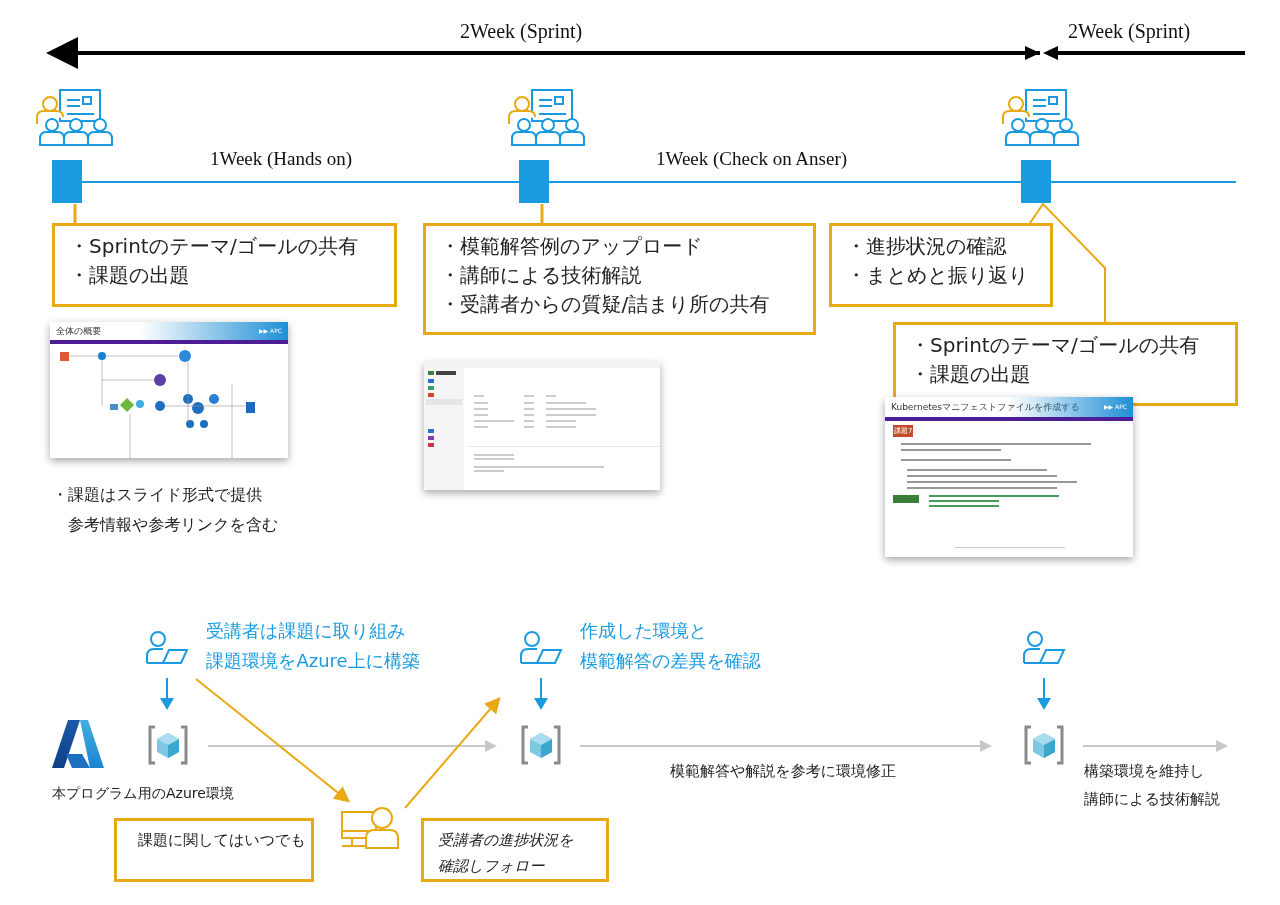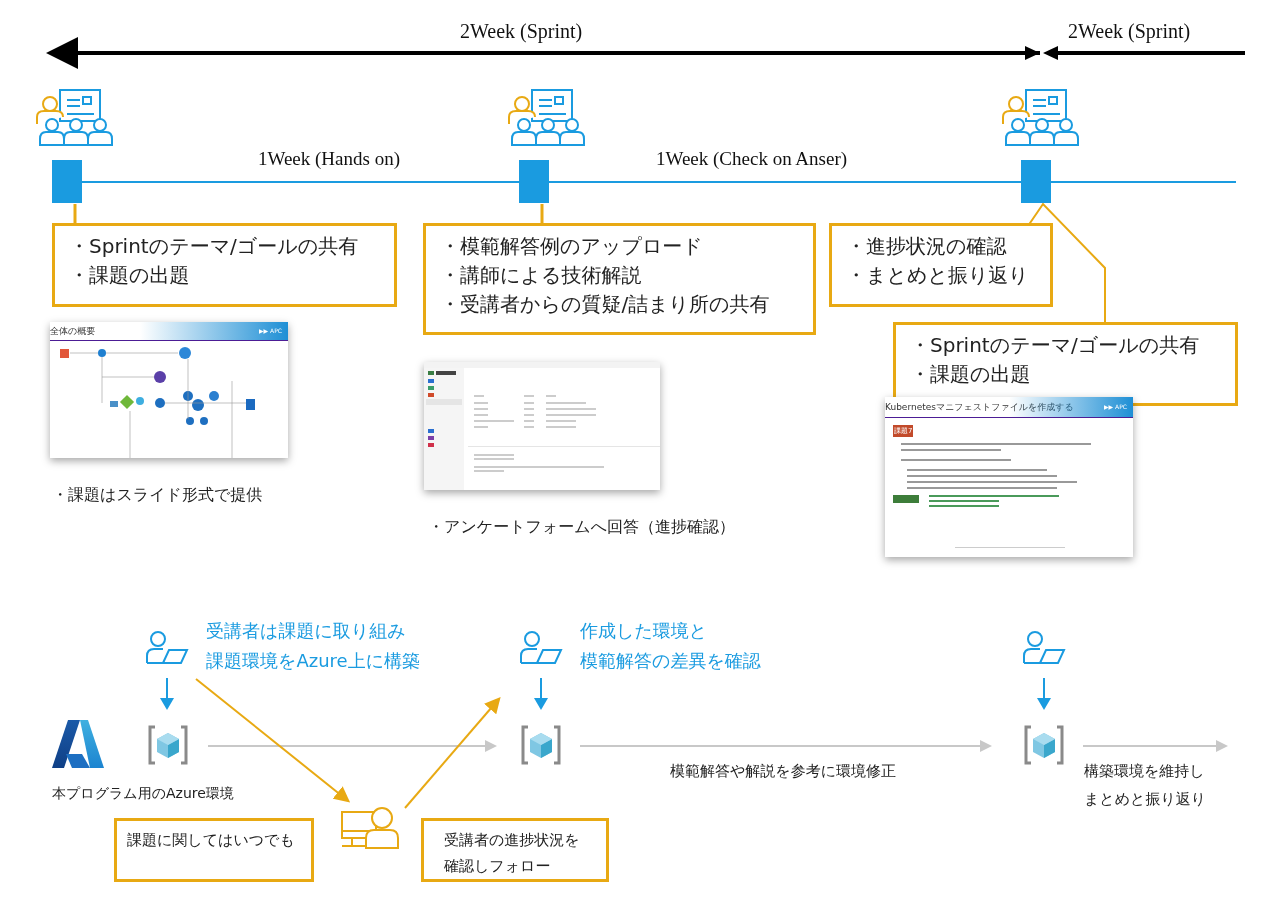--- a/index.html
+++ b/index.html
@@ -70,7 +70,7 @@
 
 <div class="abs span-label" style="left:460px;top:20px;">2Week (Sprint)</div>
 <div class="abs span-label" style="left:1068px;top:20px;">2Week (Sprint)</div>
-<div class="abs span-label" style="left:210px;top:148px;font-size:19px;margin-left:48px;">1Week (Hands on)</div>
+<div class="abs span-label" style="left:210px;top:148px;font-size:19px;">1Week (Hands on)</div>
 <div class="abs span-label" style="left:656px;top:148px;font-size:19px;">1Week (Check on Anser)</div>
 
 <svg class="abs" style="left:34px;top:88px;" width="80" height="60" viewBox="0 0 80 60">

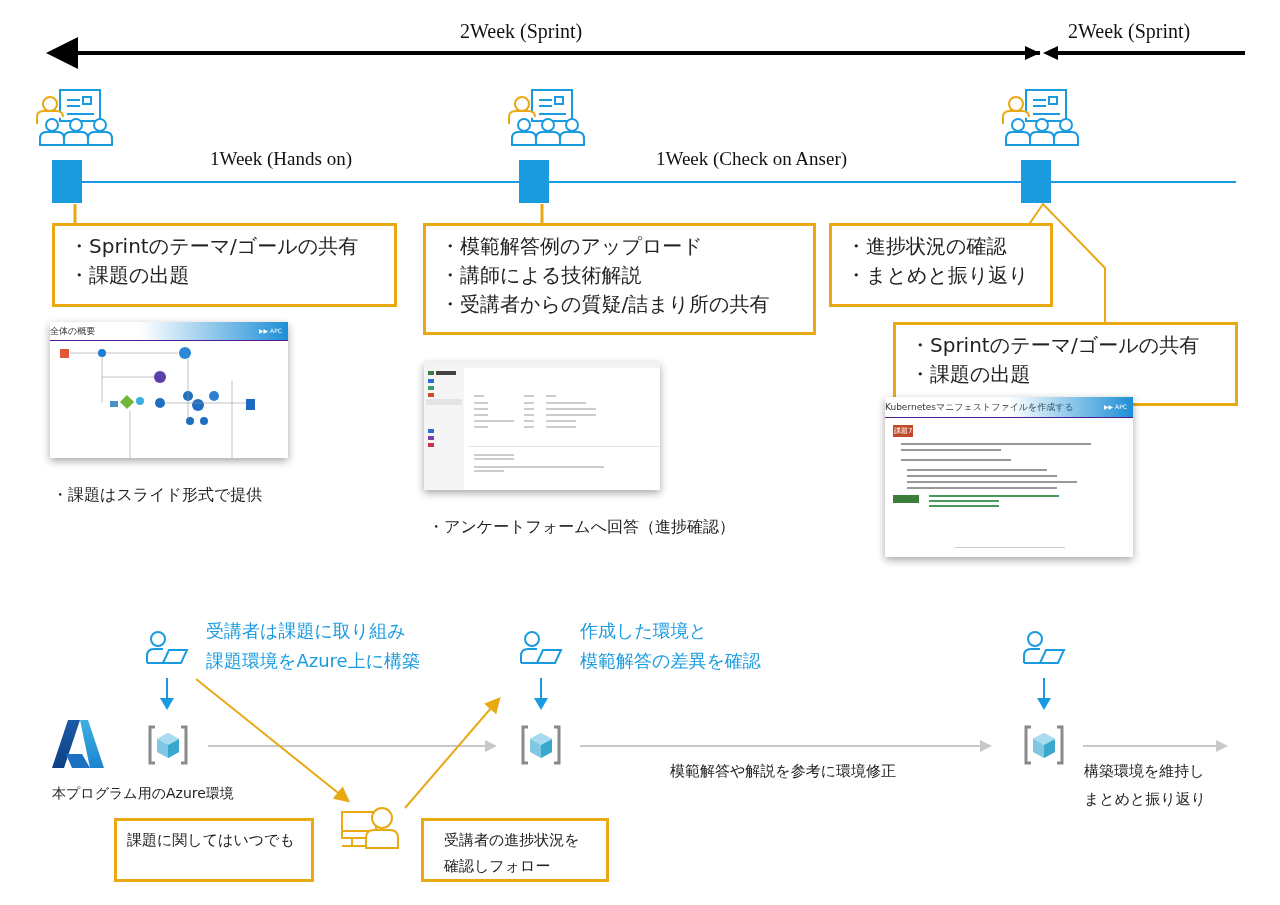--- a/index.html
+++ b/index.html
@@ -14,7 +14,7 @@
   .small{position:absolute;font-size:14px;line-height:26px;color:#222;white-space:nowrap;}
   .qbox{position:absolute;border:3px solid #e8a913;background:#fff;box-sizing:border-box;font-size:15px;line-height:26px;color:#222;}
   .shot{position:absolute;background:#fff;box-shadow:0 3px 8px rgba(0,0,0,.35);overflow:hidden;}
-  .shot .hdr{height:18px;border-bottom:1px solid #4c1d95;position:relative;font-size:9px;line-height:18px;padding-left:0;color:#333;white-space:nowrap;}
+  .shot .hdr{height:18px;border-bottom:4px solid #4c1d95;position:relative;font-size:9px;line-height:18px;padding-left:6px;color:#333;white-space:nowrap;}
   .shot .hdr .grad{position:absolute;right:0;top:0;height:18px;width:62%;background:linear-gradient(90deg,rgba(255,255,255,0),#1e8fd5);}
   .shot .hdr .brand{position:absolute;right:6px;top:0;font-size:6px;color:#fff;}
   .marker{position:absolute;width:30px;height:43px;background:#1a9be0;}

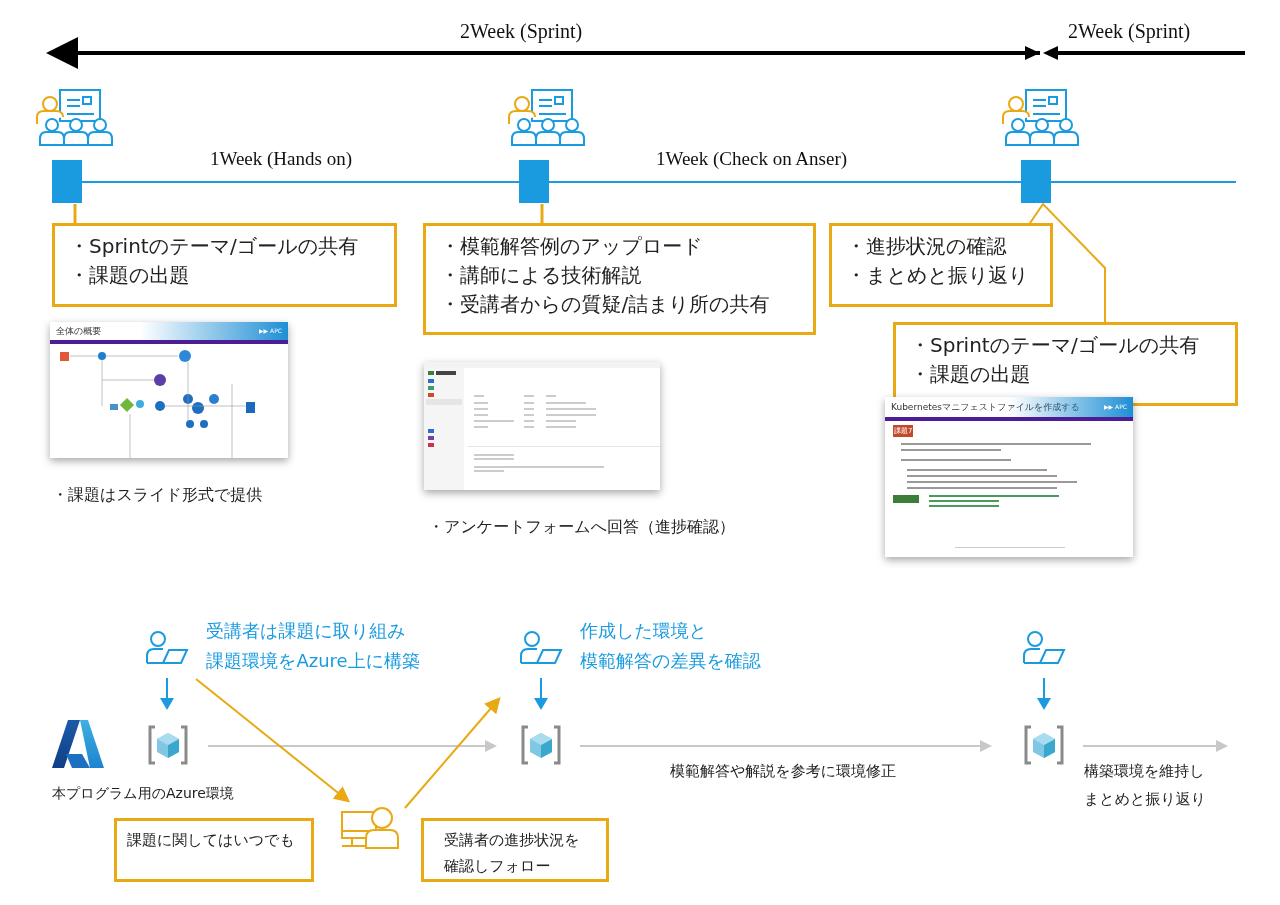--- a/index.html
+++ b/index.html
@@ -243,6 +243,7 @@
 
 <div class="note" style="left:52px;top:480px;">
   <div>・課題はスライド形式で提供</div>
+  <div style="padding-left:16px;">参考情報や参考リンクを含む</div>
 </div>
 <div class="note" style="left:428px;top:512px;">
   <div>・アンケートフォームへ回答（進捗確認）</div>

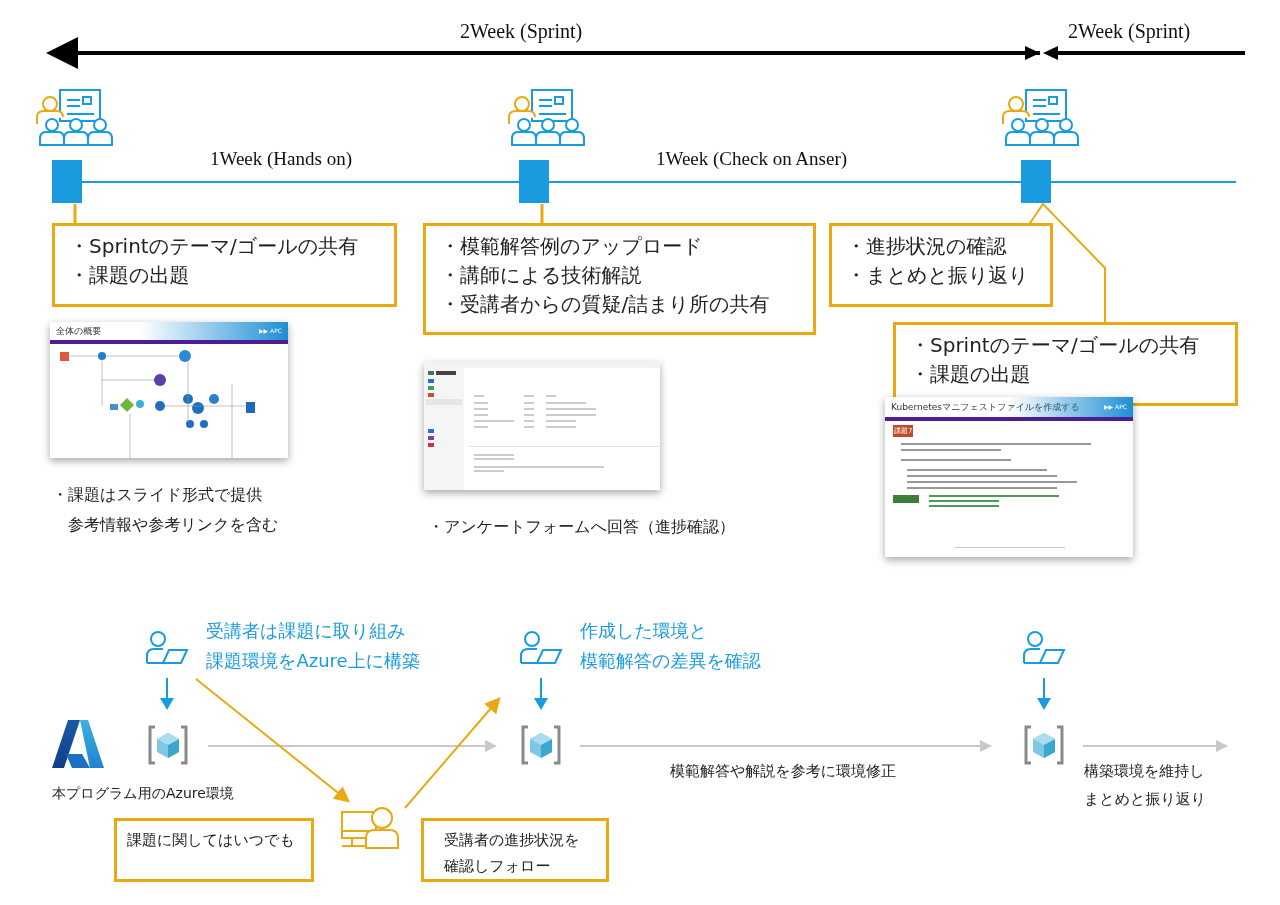--- a/index.html
+++ b/index.html
@@ -246,7 +246,6 @@
   <div style="padding-left:16px;">参考情報や参考リンクを含む</div>
 </div>
 <div class="note" style="left:428px;top:512px;">
-  <div>・アンケートフォームへ回答（進捗確認）</div>
 </div>
 
 <svg class="abs" style="left:145px;top:630px;" width="44" height="36" viewBox="0 0 44 36">

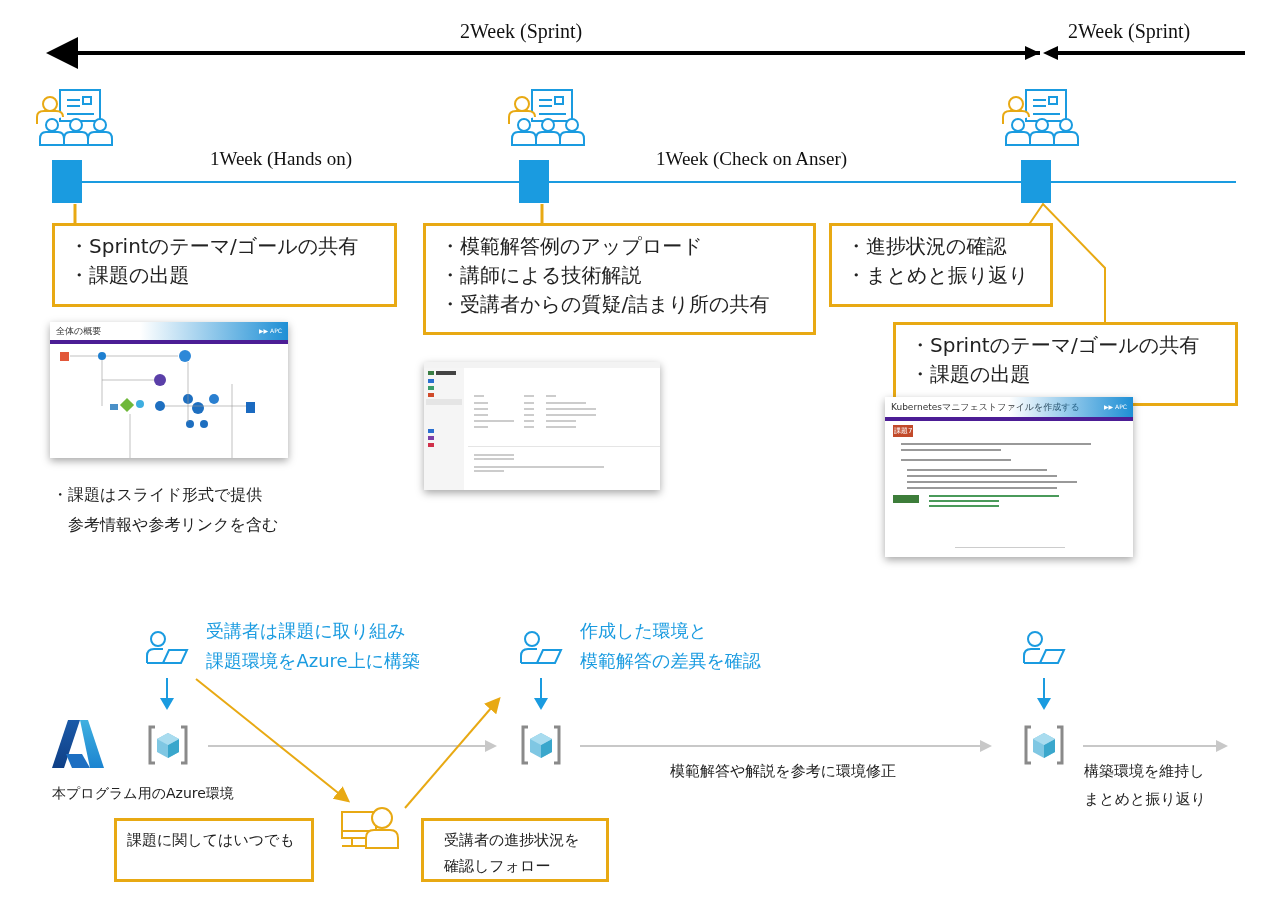--- a/index.html
+++ b/index.html
@@ -320,7 +320,7 @@
 </div>
 <div class="small" style="left:1084px;top:757px;font-size:15px;line-height:28px;">
   <div>構築環境を維持し</div>
-  <div>まとめと振り返り</div>
+  <div>講師による技術解説</div>
 </div>
 
 <svg class="abs" style="left:340px;top:804px;" width="66" height="48" viewBox="0 0 66 48">

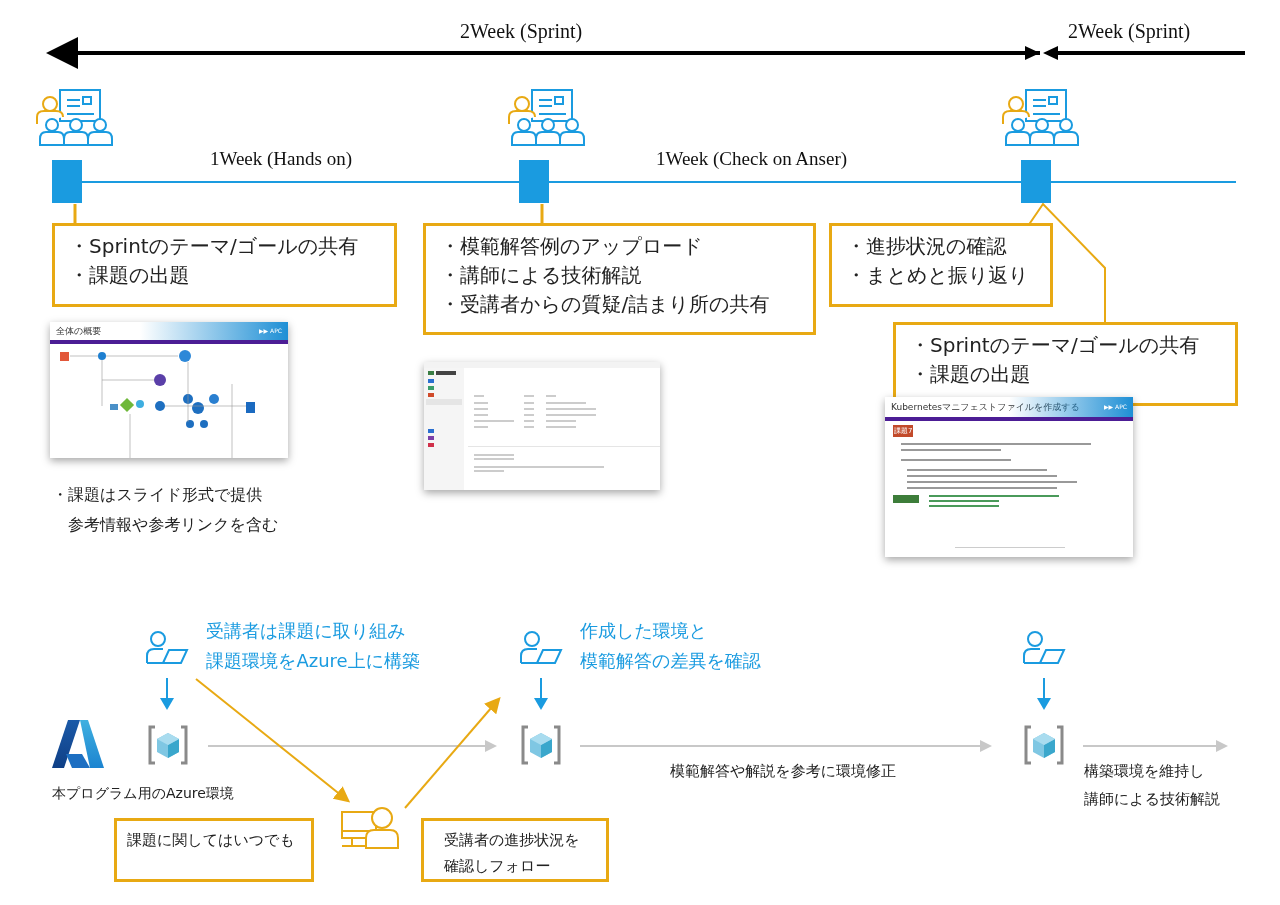--- a/index.html
+++ b/index.html
@@ -332,7 +332,7 @@
   <path d="M26,44 L26,34 Q26,26 34,26 L50,26 Q58,26 58,34 L58,44 z" fill="#fff" stroke="#e8a913" stroke-width="2"></path>
 </svg>
 
-<div class="qbox" style="left:114px;top:818px;width:200px;height:64px;padding:6px 0 0 10px;">
+<div class="qbox" style="left:114px;top:818px;width:200px;height:64px;padding:6px 0 0 21px;">
   <div>課題に関してはいつでも</div>
 </div>
 <div class="qbox" style="left:421px;top:818px;width:188px;height:64px;padding:6px 0 0 20px;">

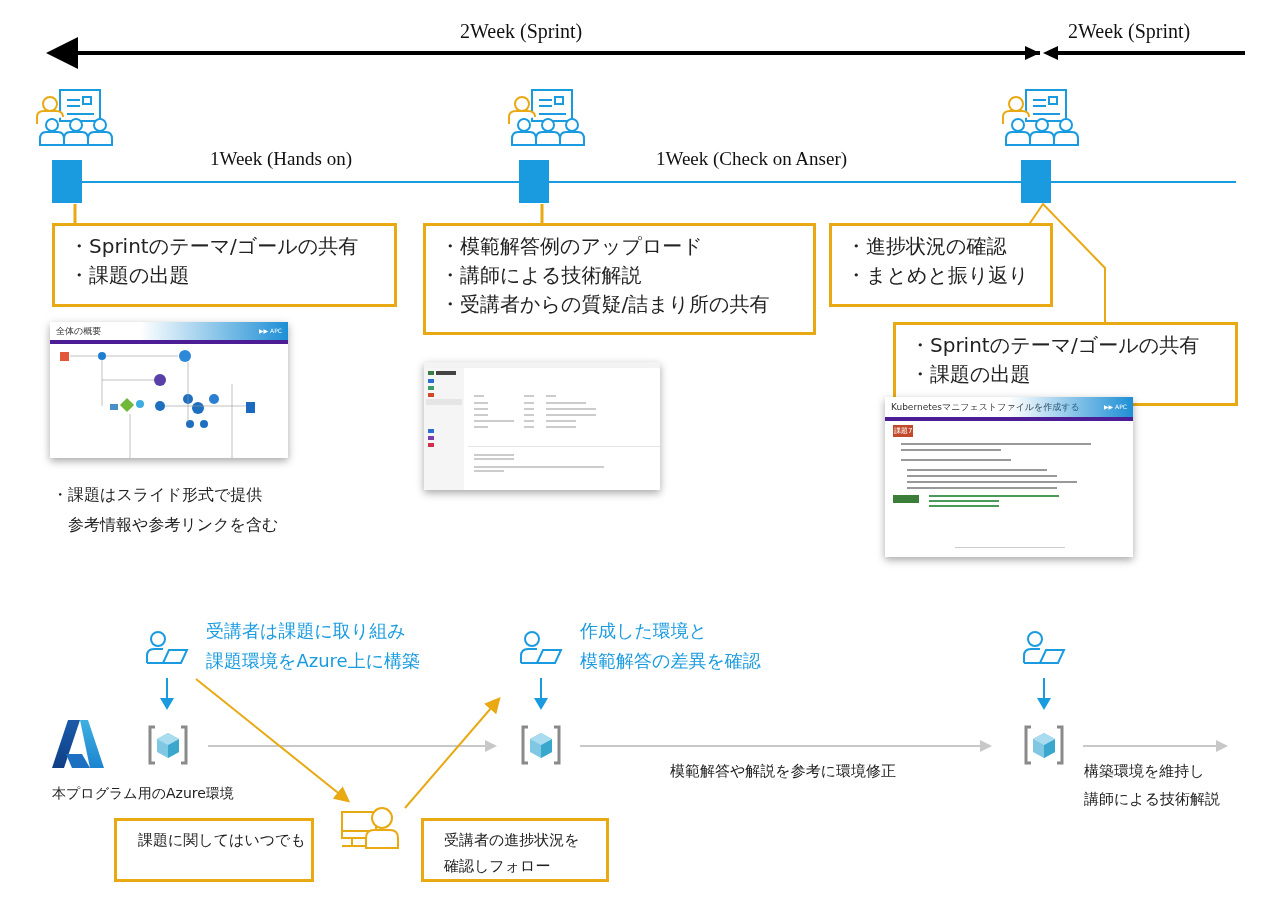--- a/index.html
+++ b/index.html
@@ -335,7 +335,7 @@
 <div class="qbox" style="left:114px;top:818px;width:200px;height:64px;padding:6px 0 0 21px;">
   <div>課題に関してはいつでも</div>
 </div>
-<div class="qbox" style="left:421px;top:818px;width:188px;height:64px;padding:6px 0 0 20px;">
+<div class="qbox" style="left:421px;top:818px;width:188px;height:64px;padding:6px 0 0 14px;font-style:italic;">
   <div>受講者の進捗状況を</div>
   <div>確認しフォロー</div>
 </div>

